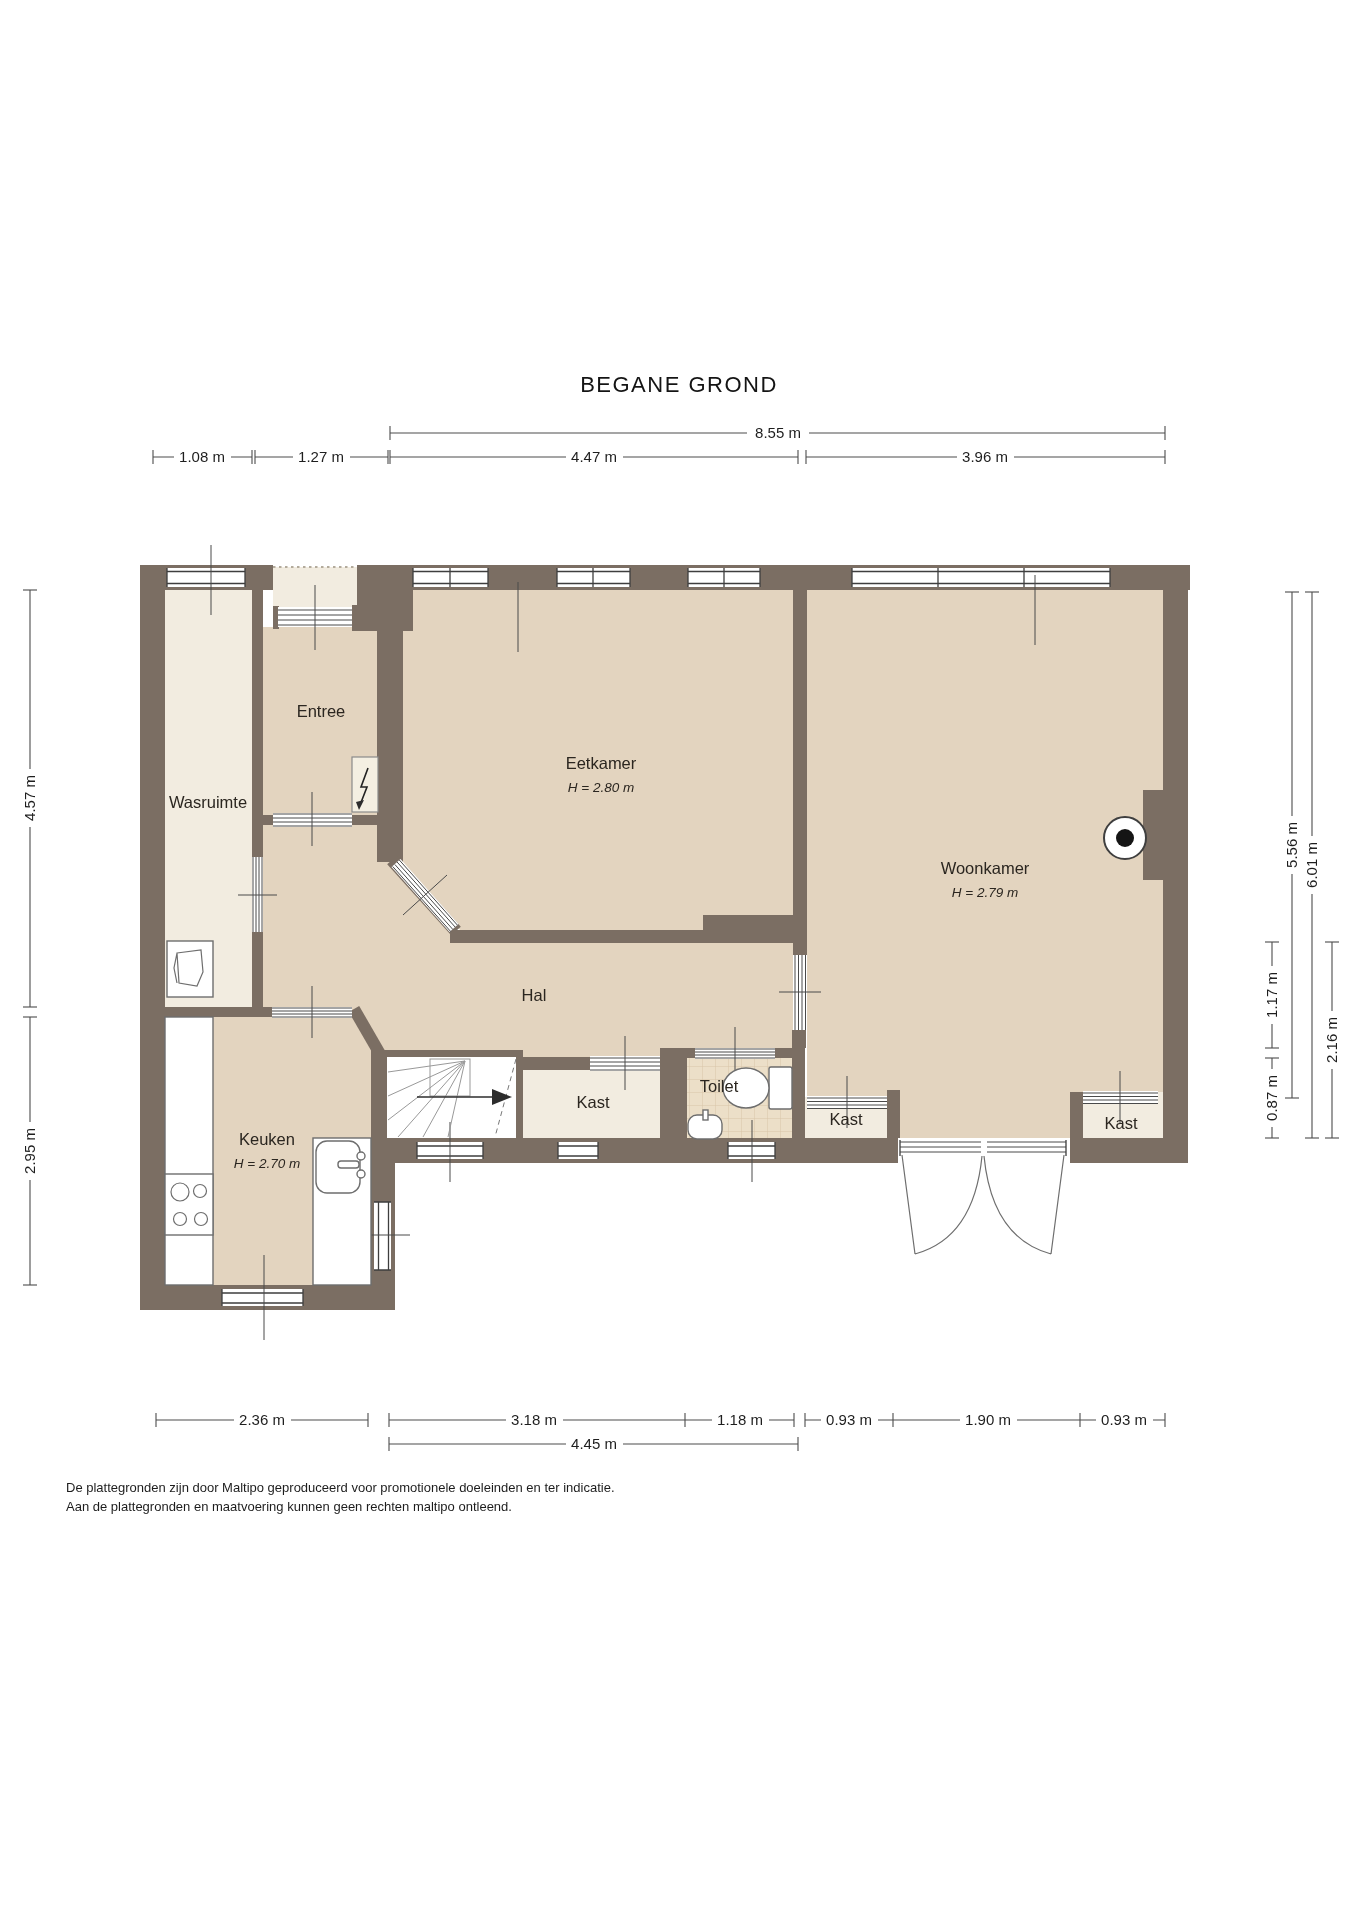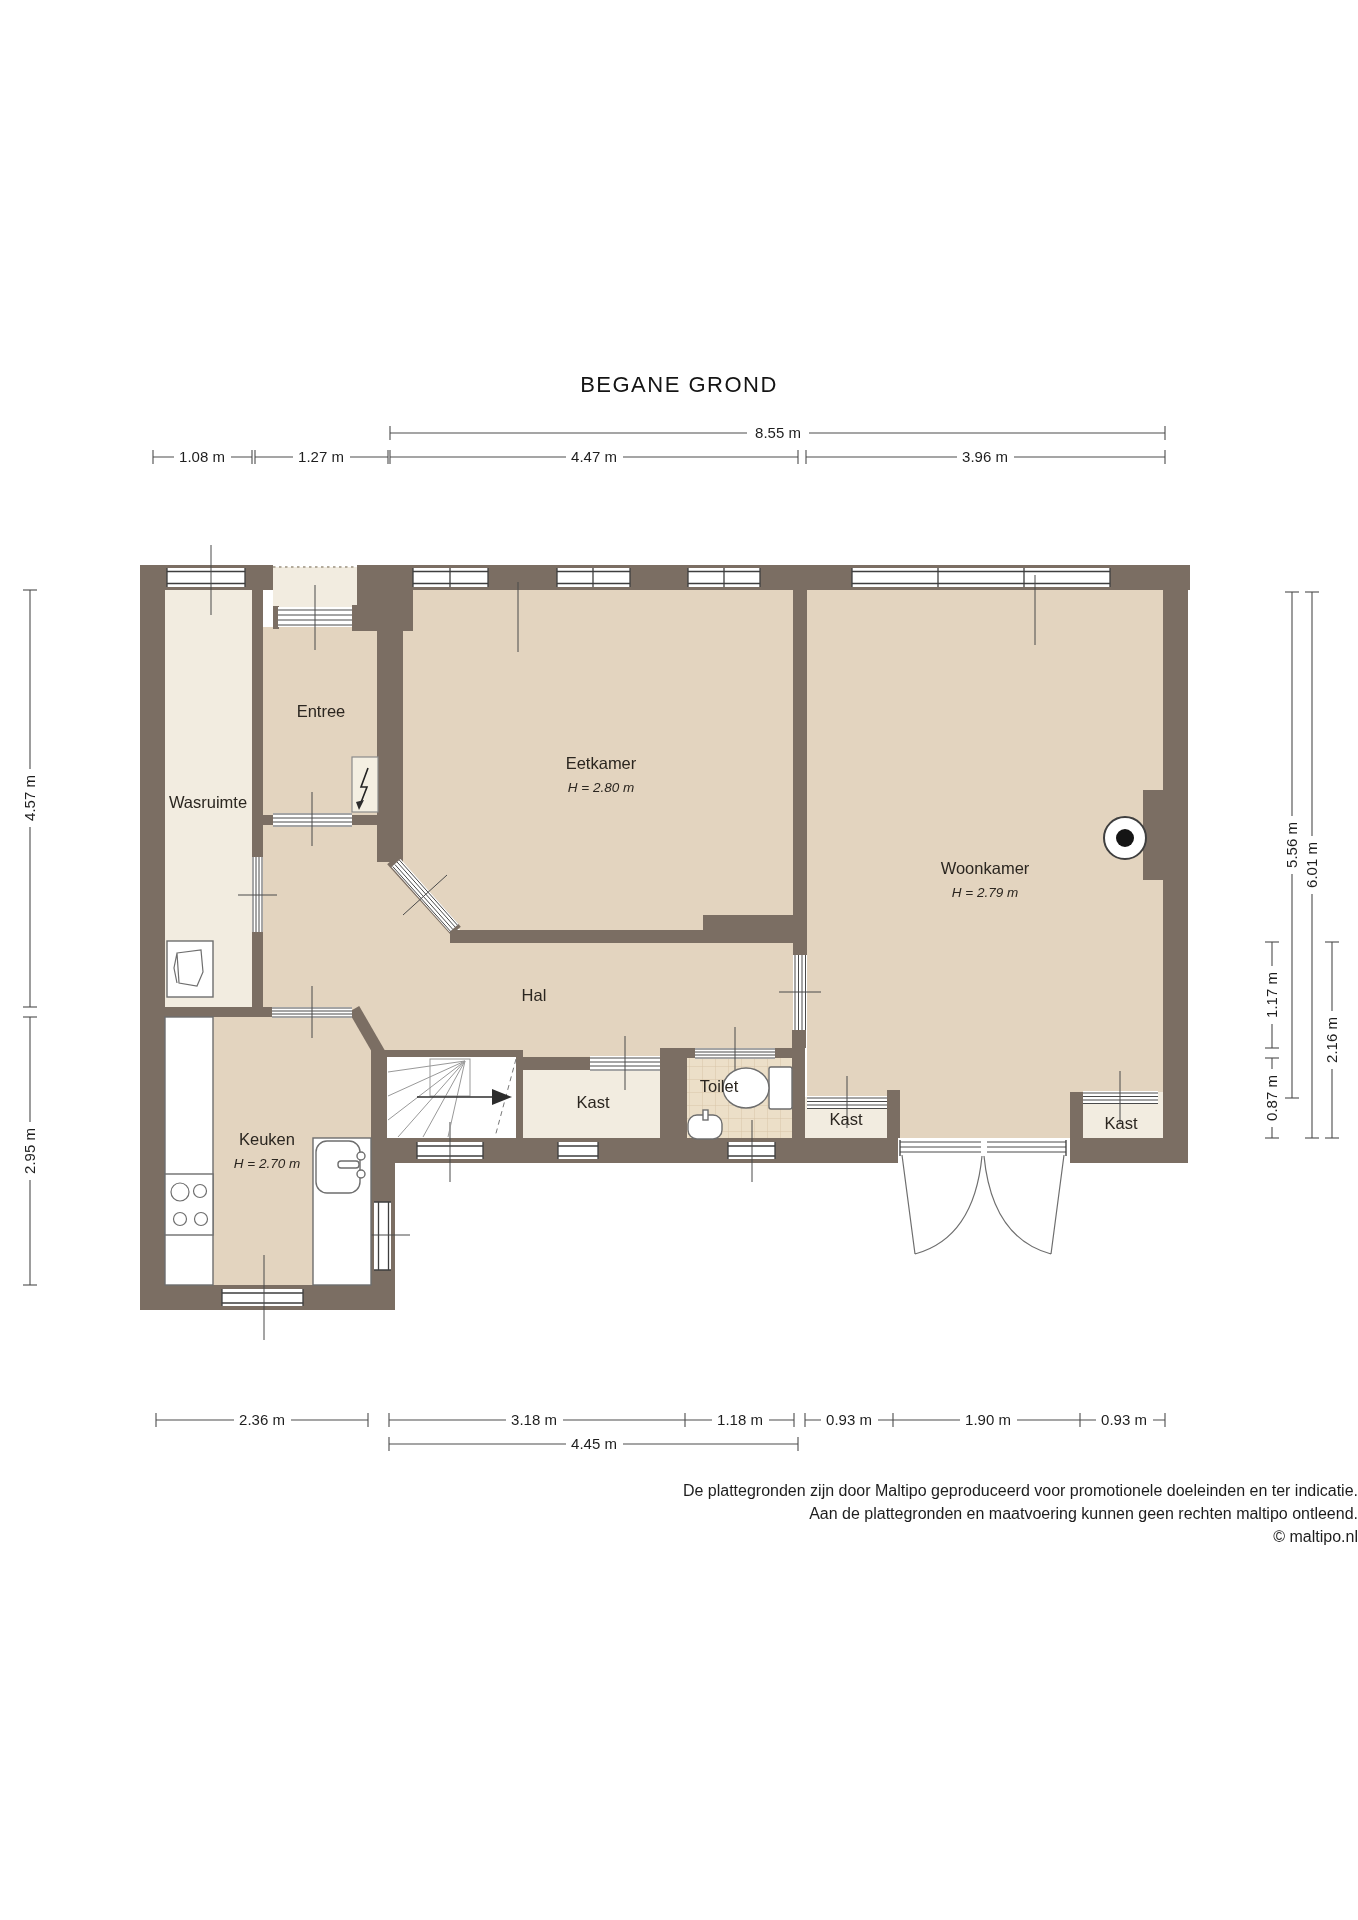--- a/index.html
+++ b/index.html
@@ -7,8 +7,8 @@
         font-family:"Liberation Sans",sans-serif;}
   .title{position:absolute;top:372px;left:0;width:1358px;text-align:center;
          font-size:22px;letter-spacing:1.5px;color:#141414;font-weight:500;}
-  .footer{position:absolute;top:1479px;left:66px;width:1292px;text-align:right;
-          font-size:16px;color:#1d1d1d;line-height:1.45;}
+  .footer{position:absolute;top:1479px;left:66px;width:1292px;text-align:left;
+          font-size:13px;color:#1d1d1d;line-height:1.45;}
   svg{position:absolute;top:0;left:0;}
   .wall{fill:var(--wall);}
   .wallstroke{stroke:var(--wall);fill:none;}

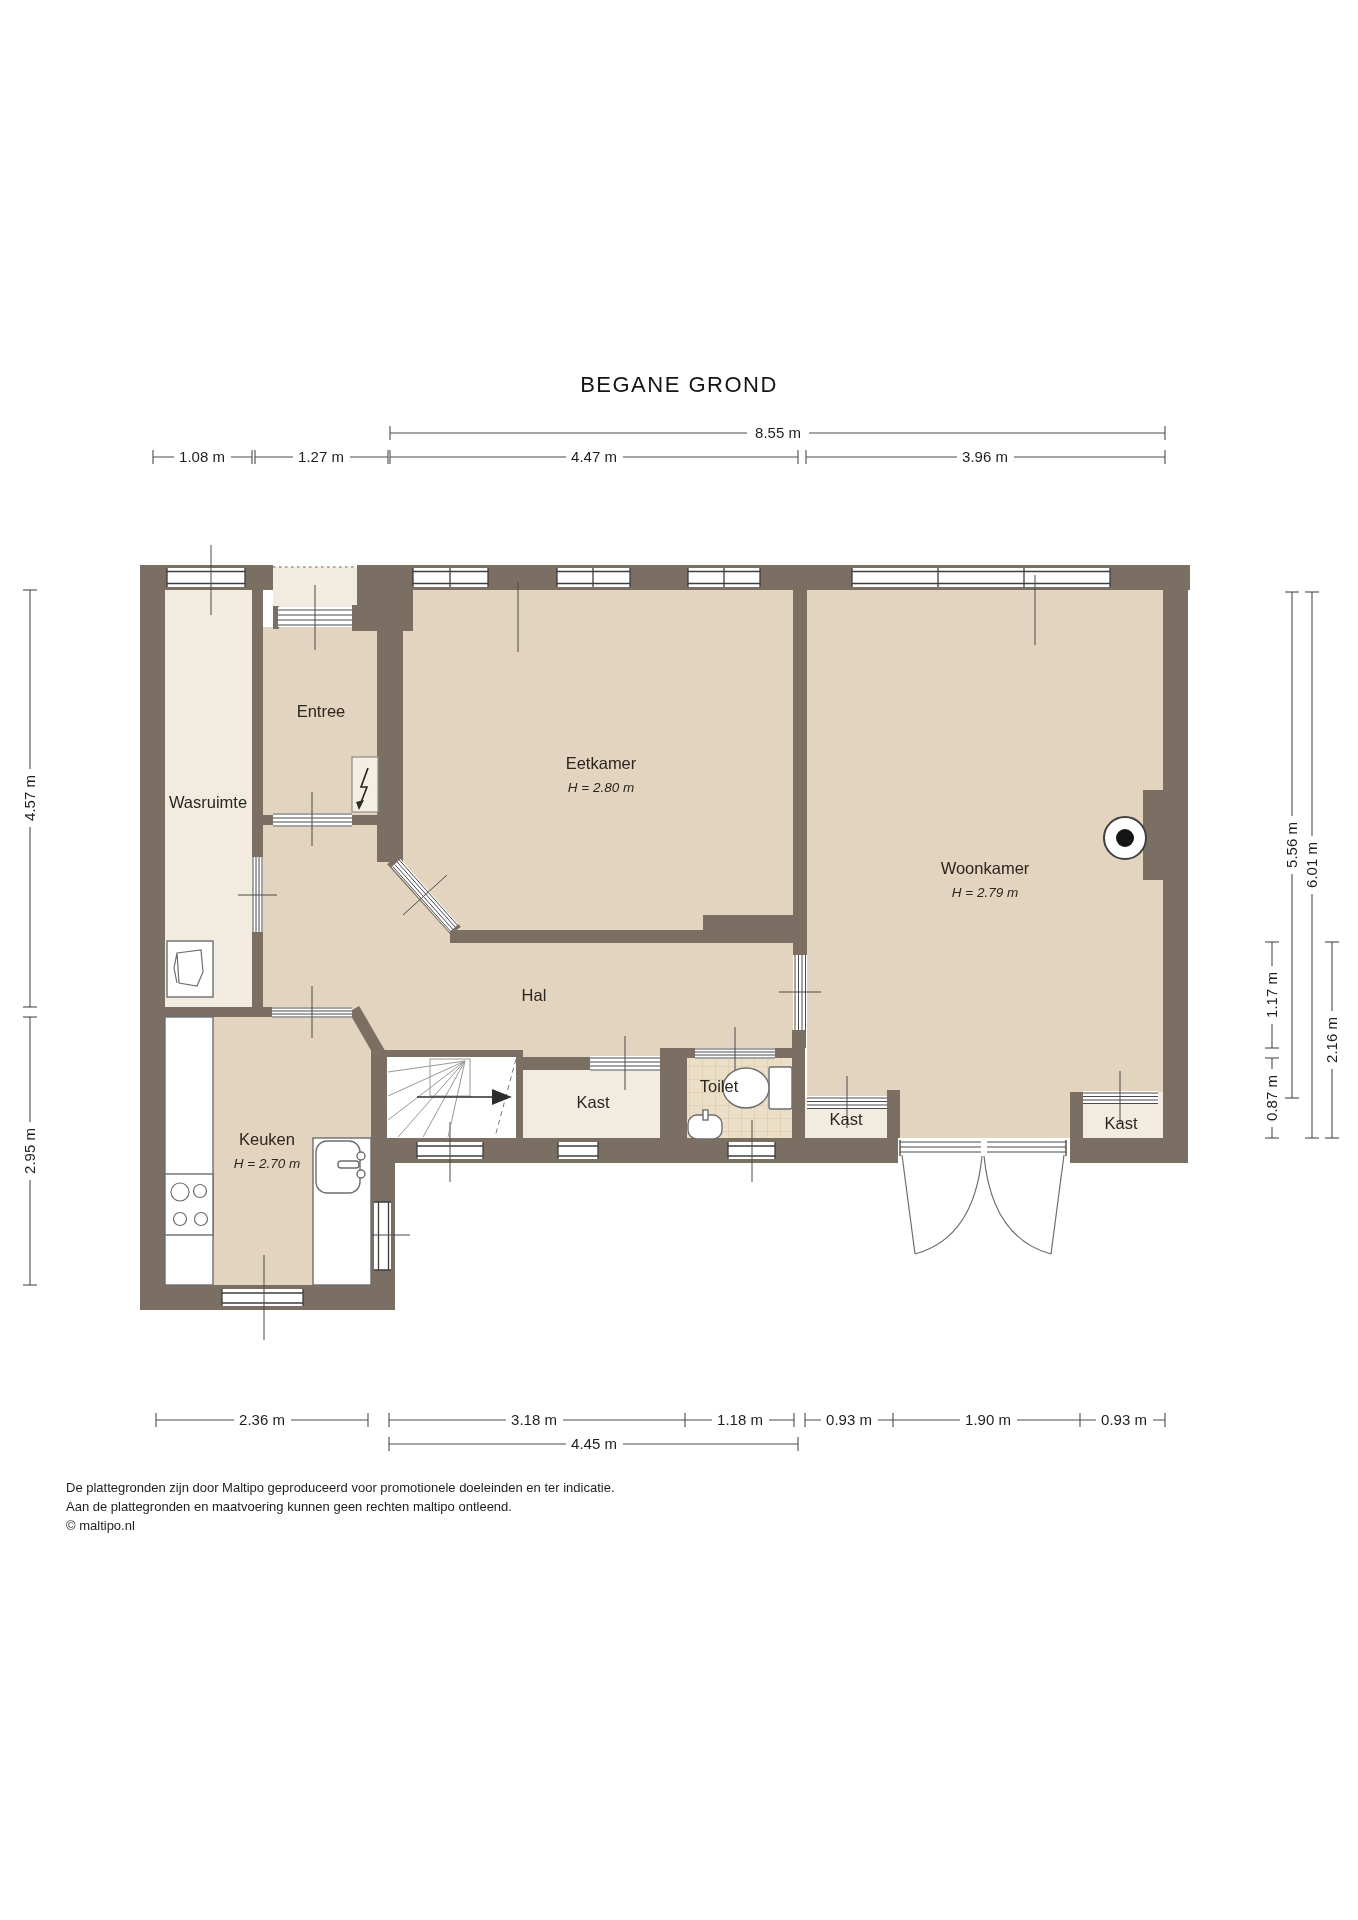--- a/index.html
+++ b/index.html
@@ -420,7 +420,6 @@
   <div class="footer">
     <div>De plattegronden zijn door Maltipo geproduceerd voor promotionele doeleinden en ter indicatie.</div>
     <div>Aan de plattegronden en maatvoering kunnen geen rechten maltipo ontleend.</div>
-    <div>© maltipo.nl</div>
   </div>
 
 </div>

